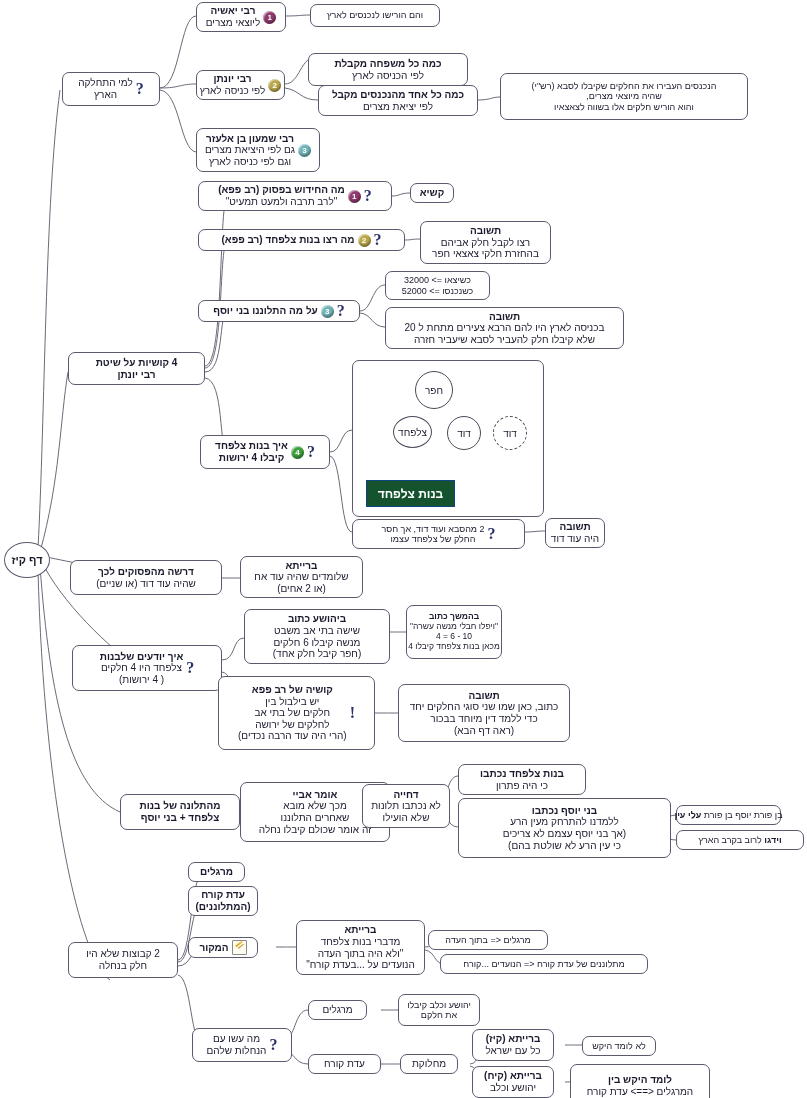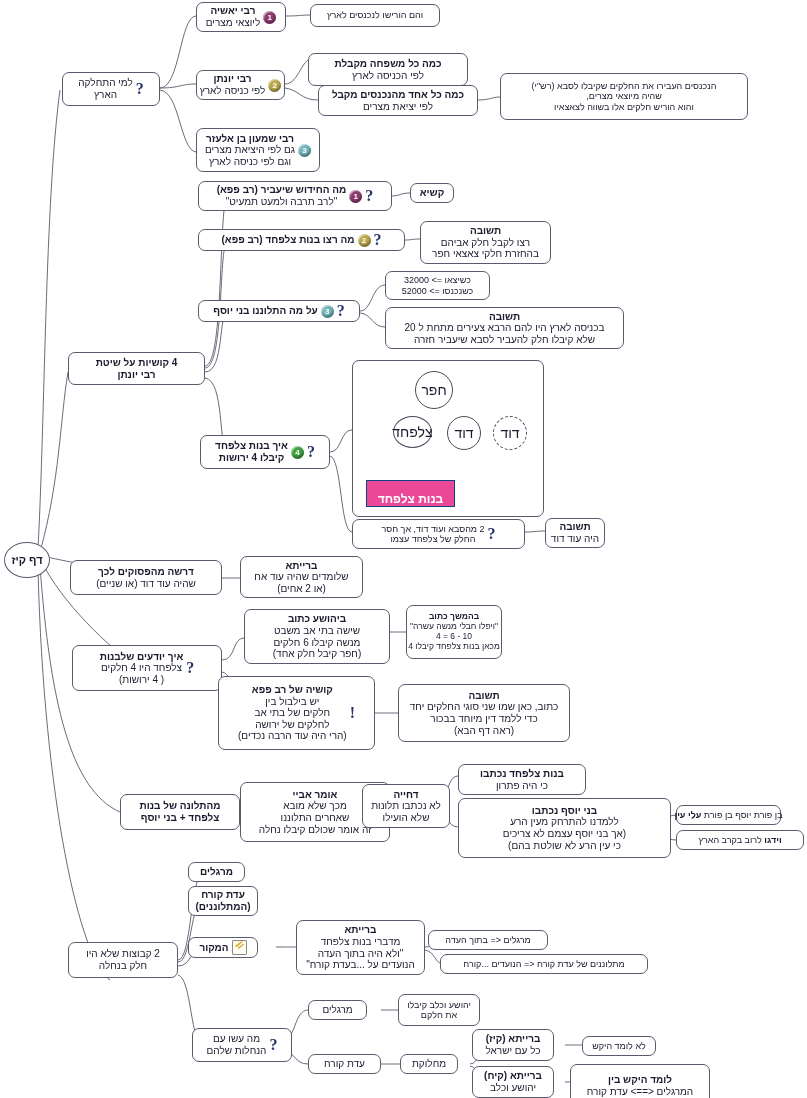--- a/index.html
+++ b/index.html
@@ -243,7 +243,7 @@
   <span class="qm">?</span>
   <span class="badge" style="background:#8e3a6e">1</span>
   <span class="lbl">
-    <span class="ttl">מה החידוש שיעביר (רב פפא)</span>
+    <span class="ttl">מה החידוש בפסוק (רב פפא)</span>
     <span class="sub">"לרב תרבה ולמעט  תמעיט"</span>
   </span>
 </div>

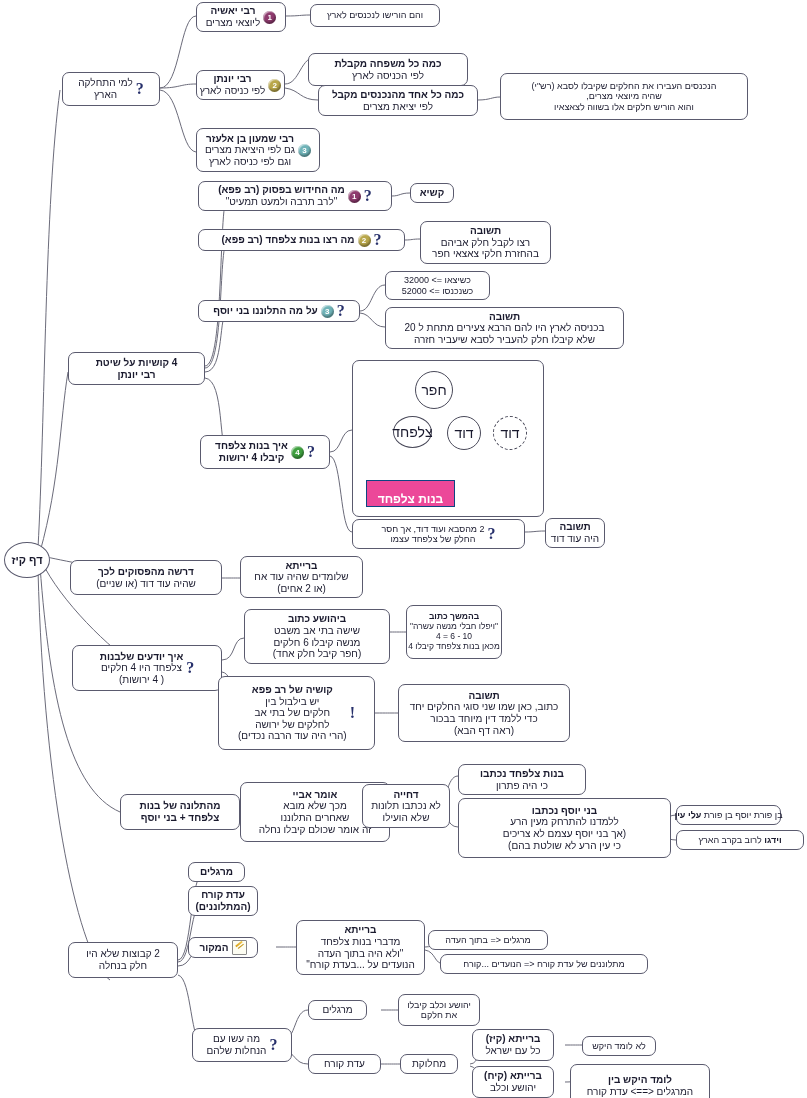--- a/index.html
+++ b/index.html
@@ -73,7 +73,7 @@
   }
   .dcircle{
     position:absolute;border:1.3px solid #4a4a5a;border-radius:50%;background:#fff;
-    display:flex;align-items:center;justify-content:center;font-size:14px;
+    display:flex;align-items:center;justify-content:center;font-size:10px;
     color:#1a1a2e;
   }
   .dcircle.dashed{border-style:dashed;}

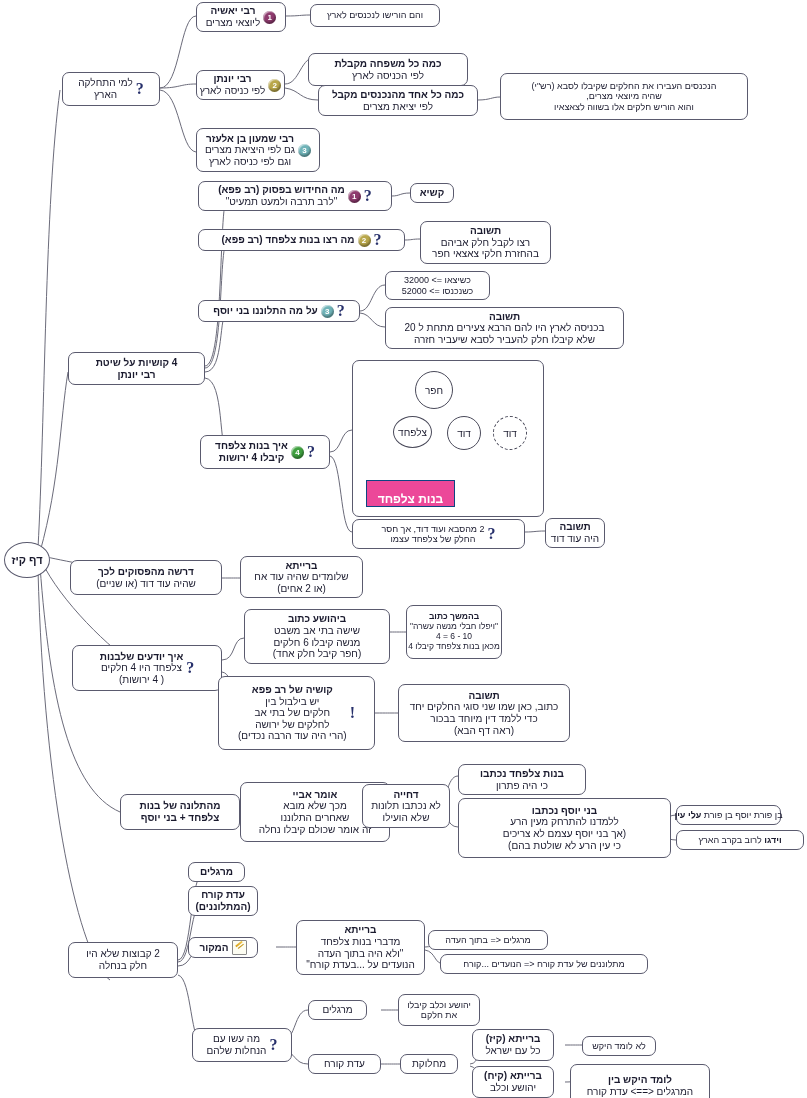--- a/index.html
+++ b/index.html
@@ -78,9 +78,9 @@
   }
   .dcircle.dashed{border-style:dashed;}
   .dbar{
-    position:absolute;background:#ec4899;border:1px solid #0d4582;
+    position:absolute;background:#14532d;border:1px solid #0d4582;
     color:#fff;font-size:12px;font-weight:bold;
-    display:flex;align-items:flex-end;justify-content:center;
+    display:flex;align-items:center;justify-content:center;
   }
   .small{font-size:9px;}
   .tiny{font-size:8.5px;}

